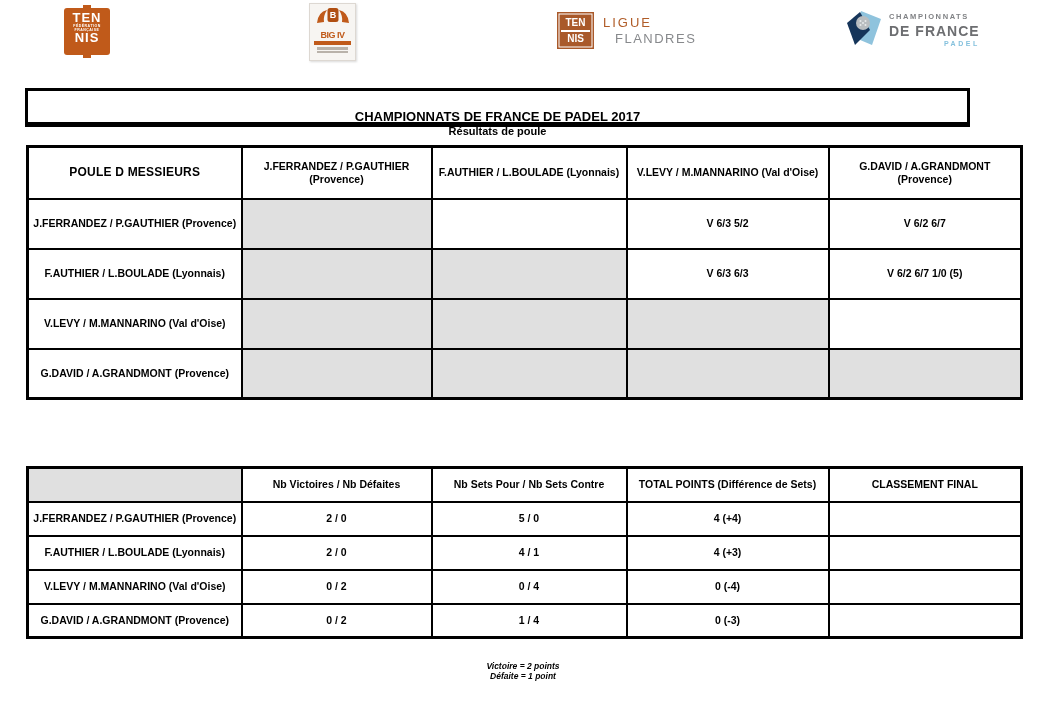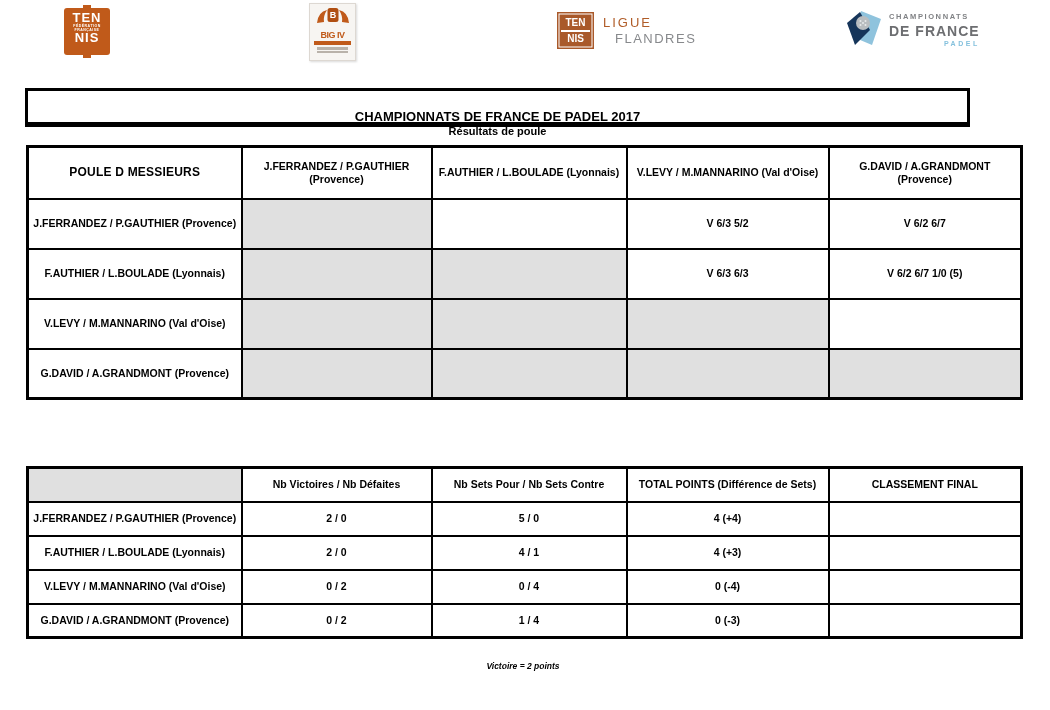--- a/index.html
+++ b/index.html
@@ -250,6 +250,7 @@
 
 <div class="legend">
   <div>Victoire = 2 points</div>
+  <div>Défaite = 1 point</div>
 </div>
 
 </body></html>

